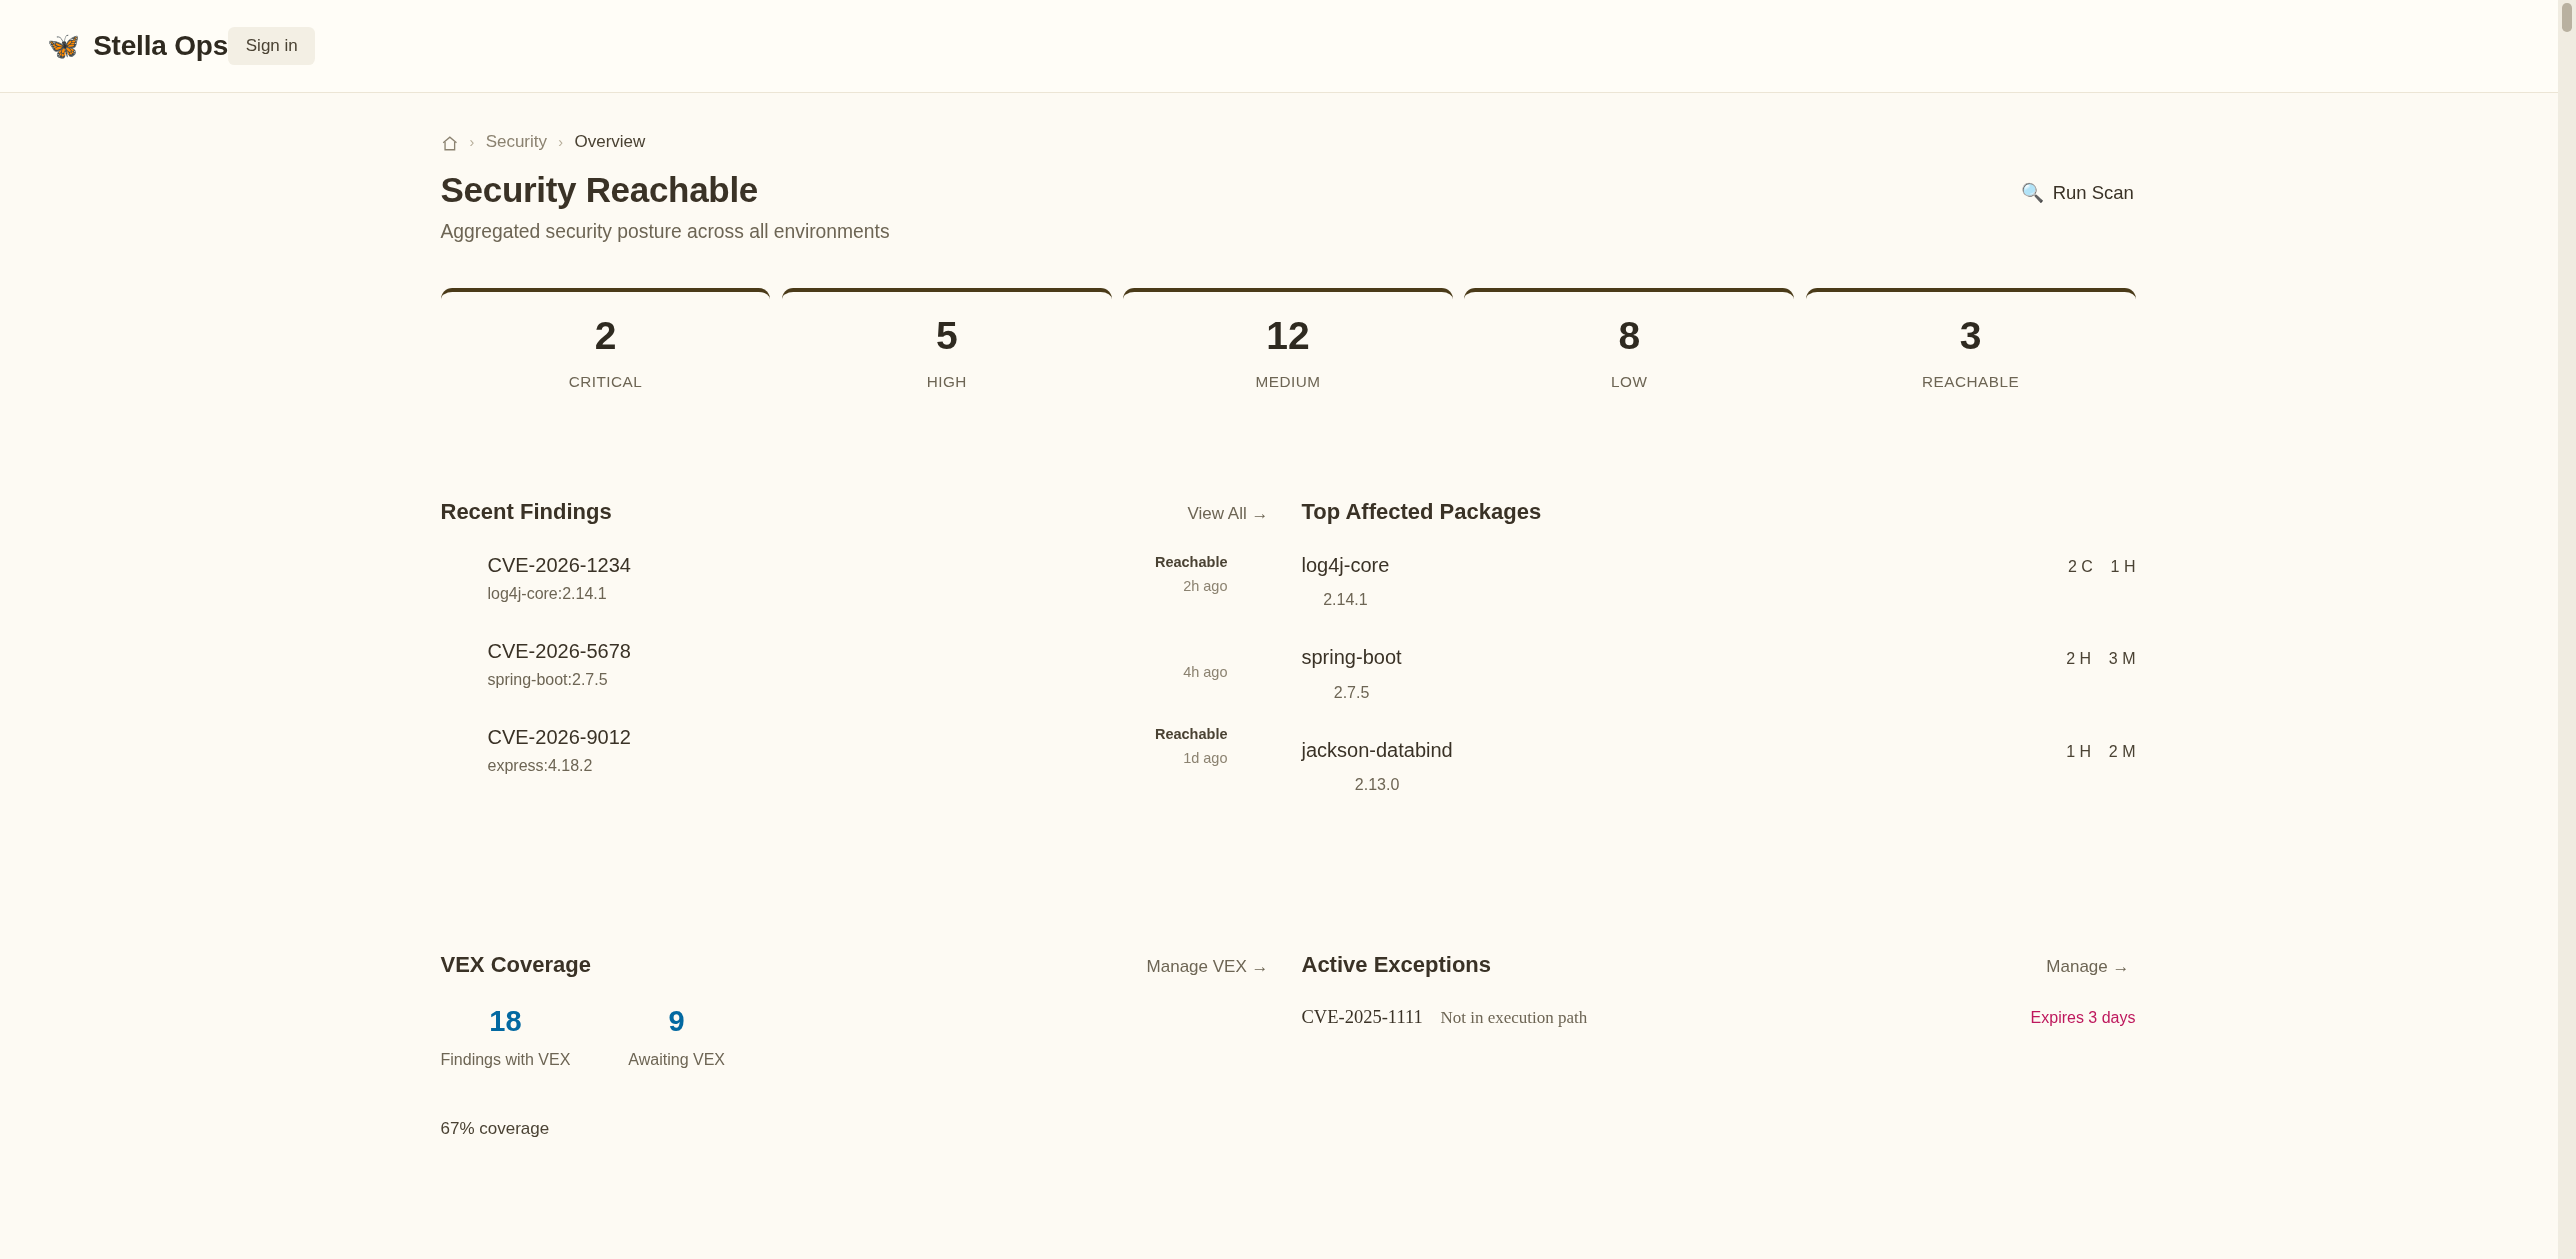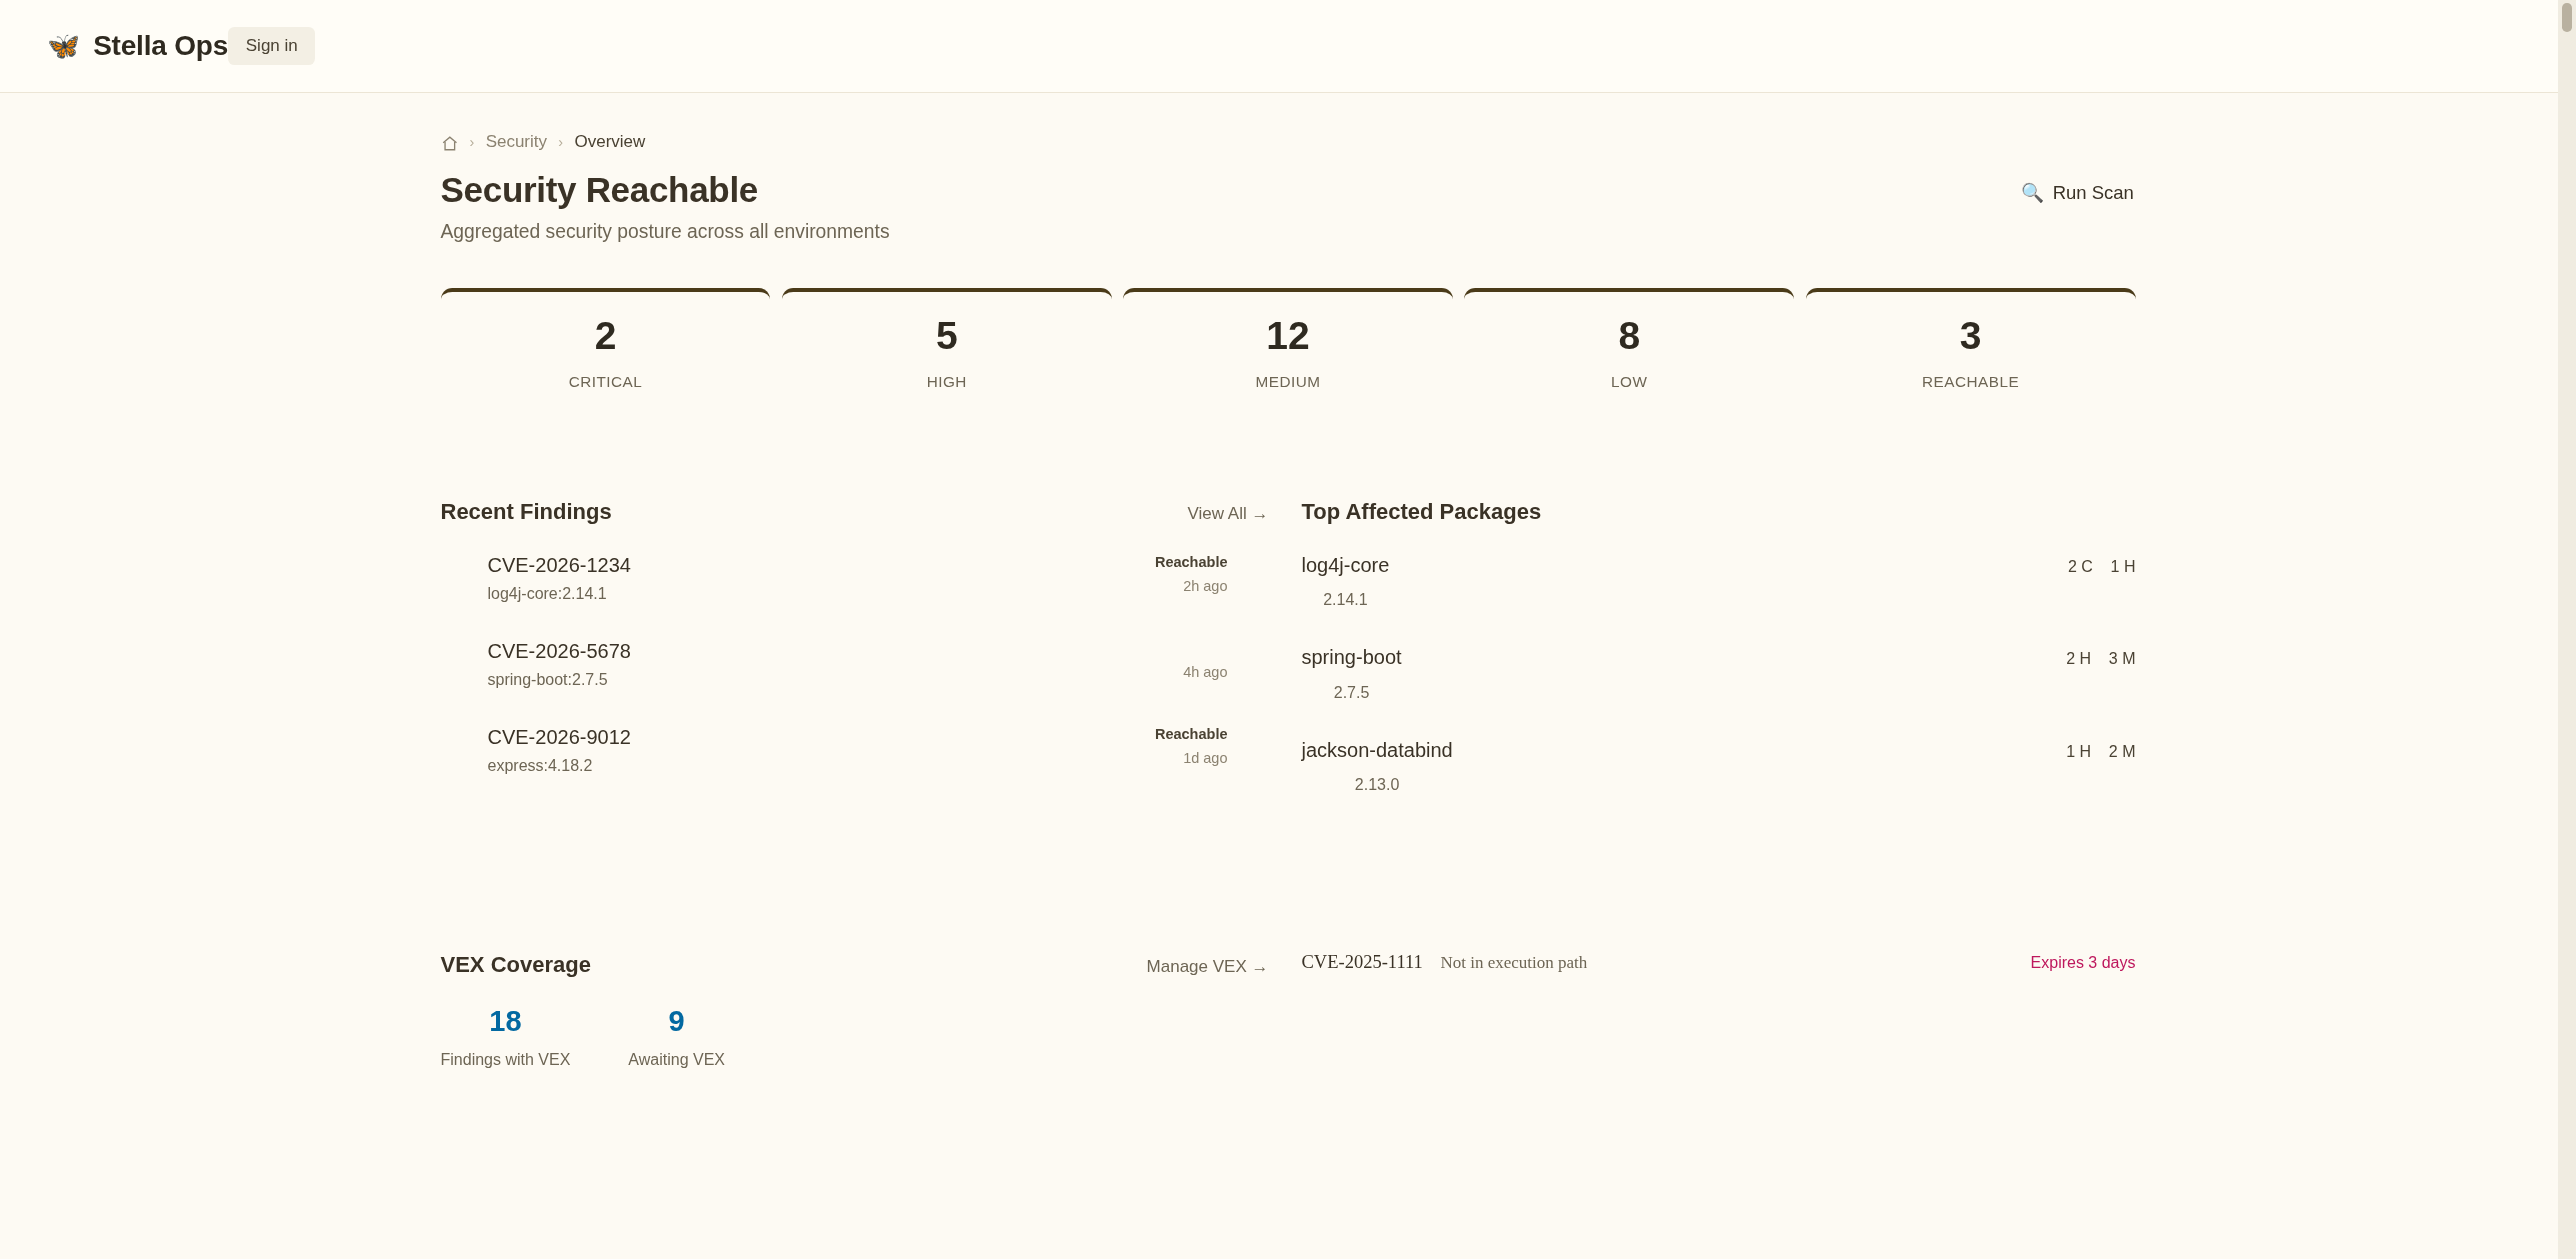--- a/index.html
+++ b/index.html
@@ -446,6 +446,10 @@
         </div>
 
         <div class="col">
+          <div class="panel-head">
+            <span class="panel-title">Active Exceptions</span>
+            <button class="panel-action">Manage →</button>
+          </div>
           <div class="exc">
             <div class="exc-left">
               <span class="exc-id">CVE-2025-1111</span>

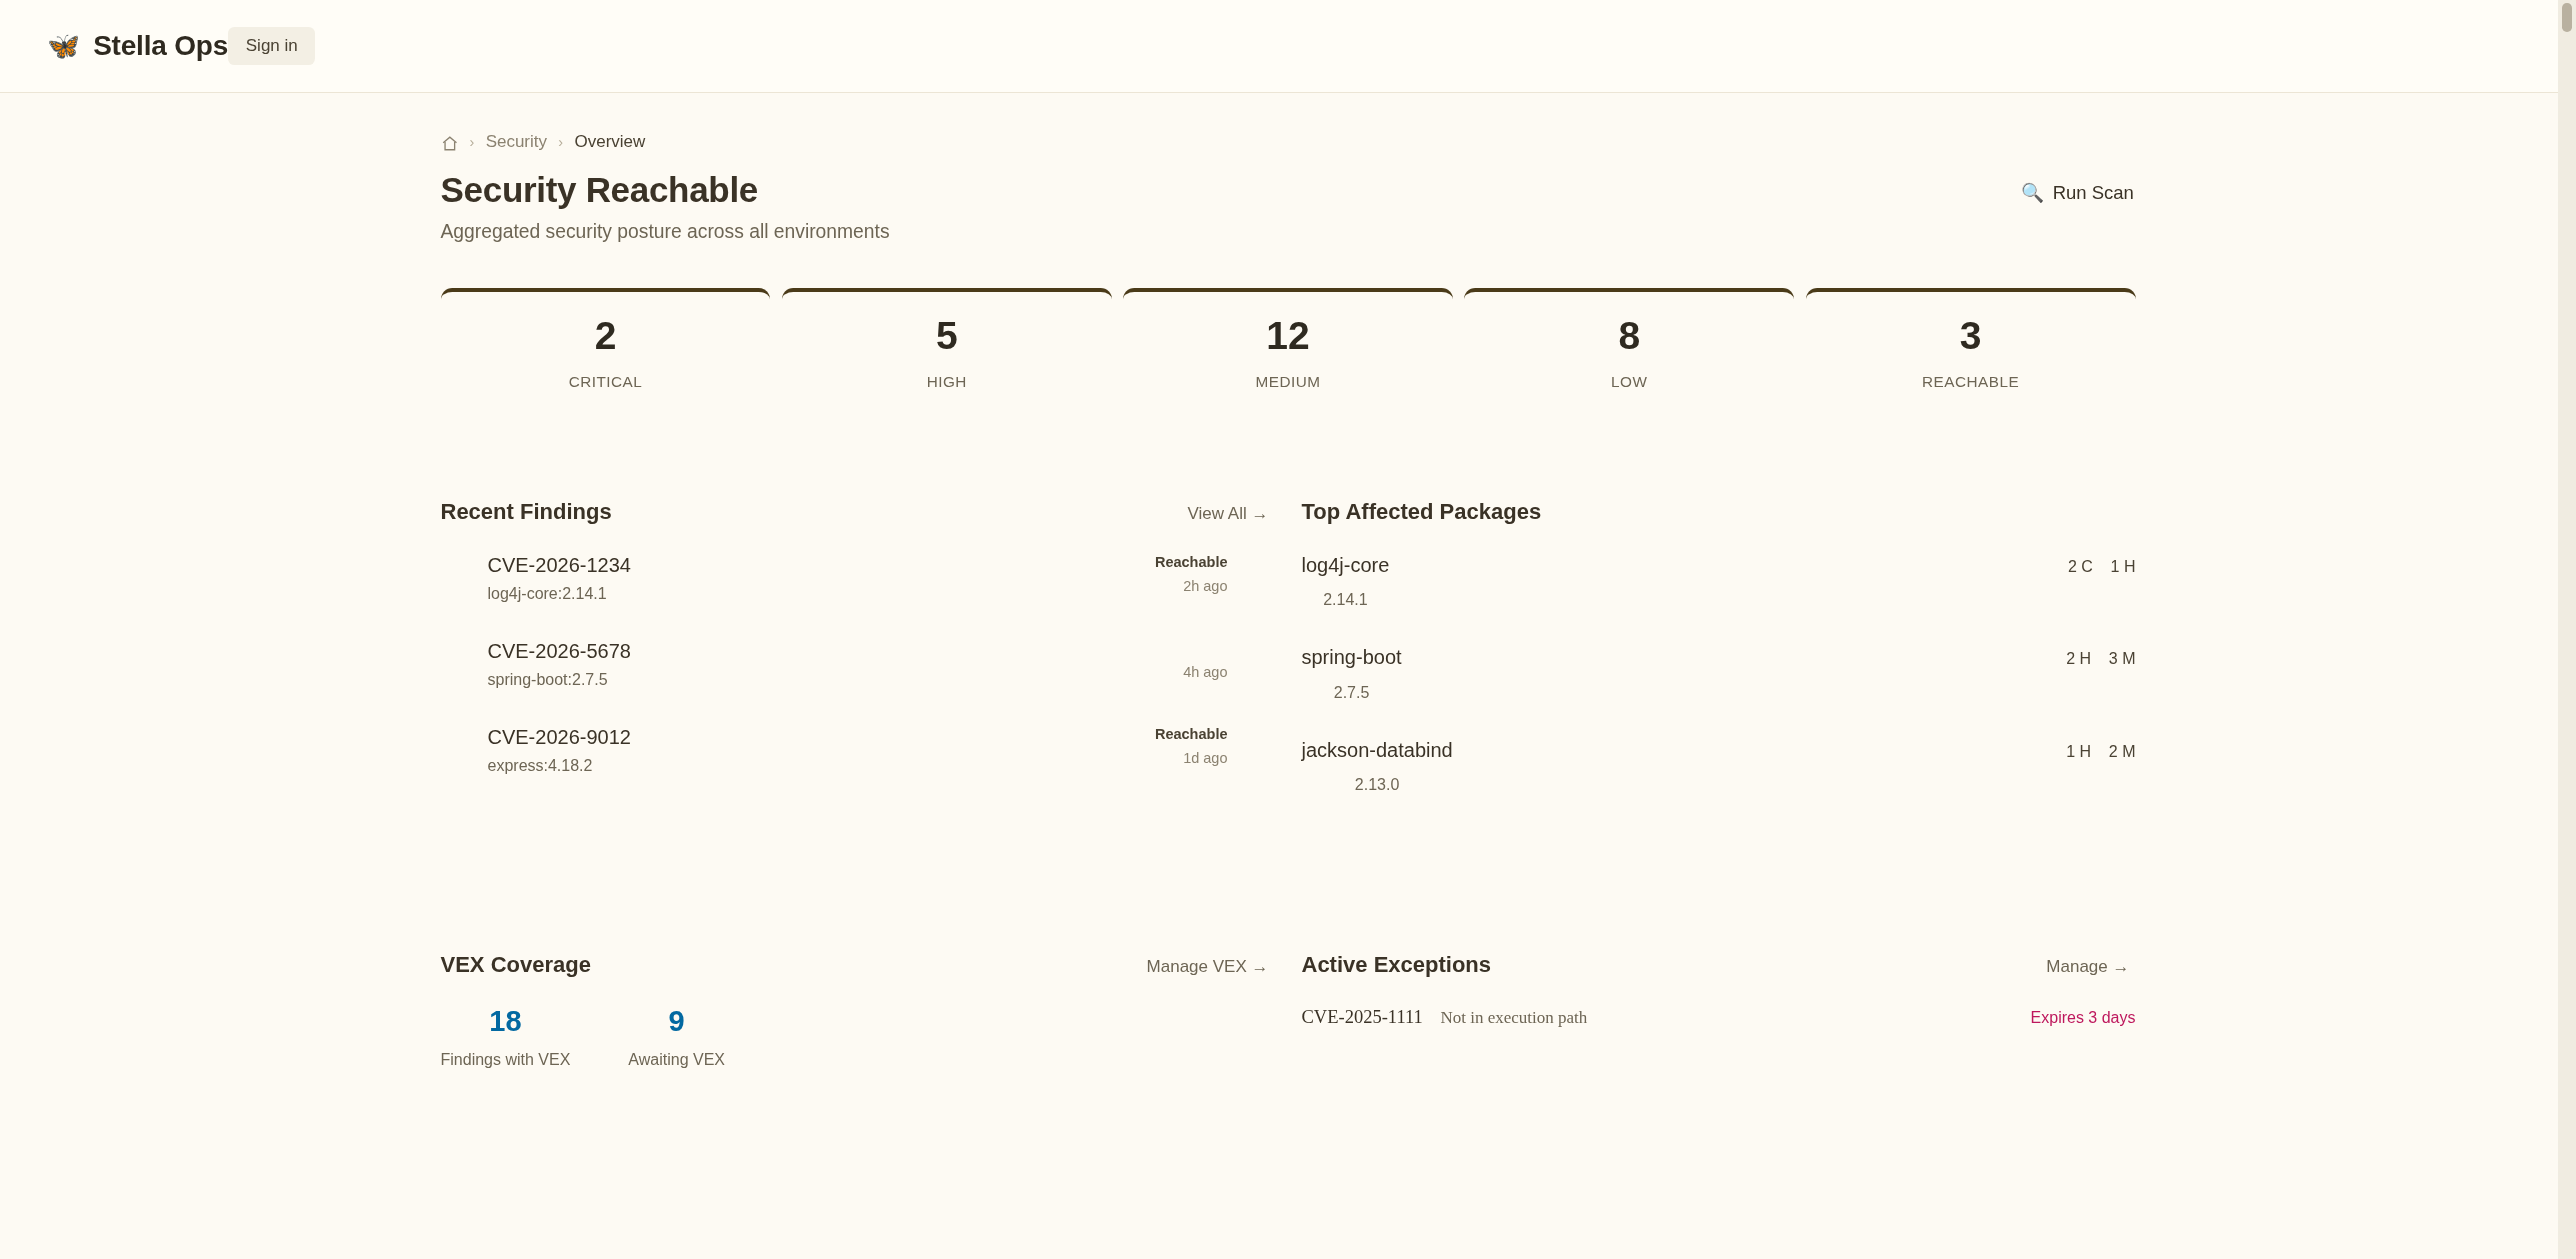--- a/index.html
+++ b/index.html
@@ -443,6 +443,7 @@
               <div class="vex-cap">Awaiting VEX</div>
             </div>
           </div>
+          <div class="vex-coverage">67% coverage</div>
         </div>
 
         <div class="col">

